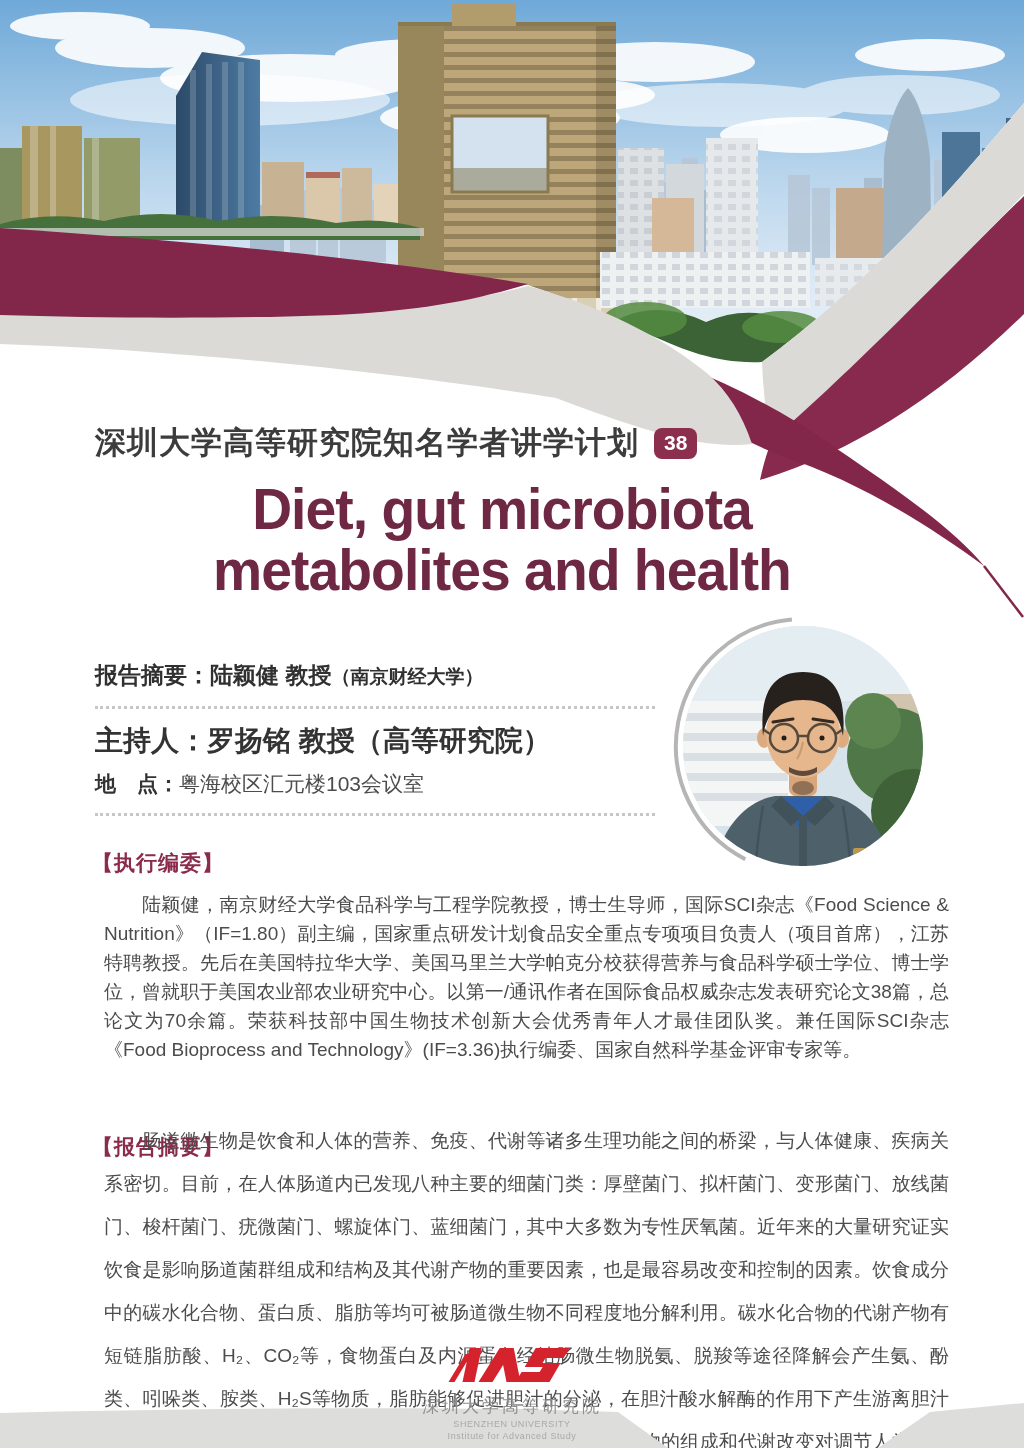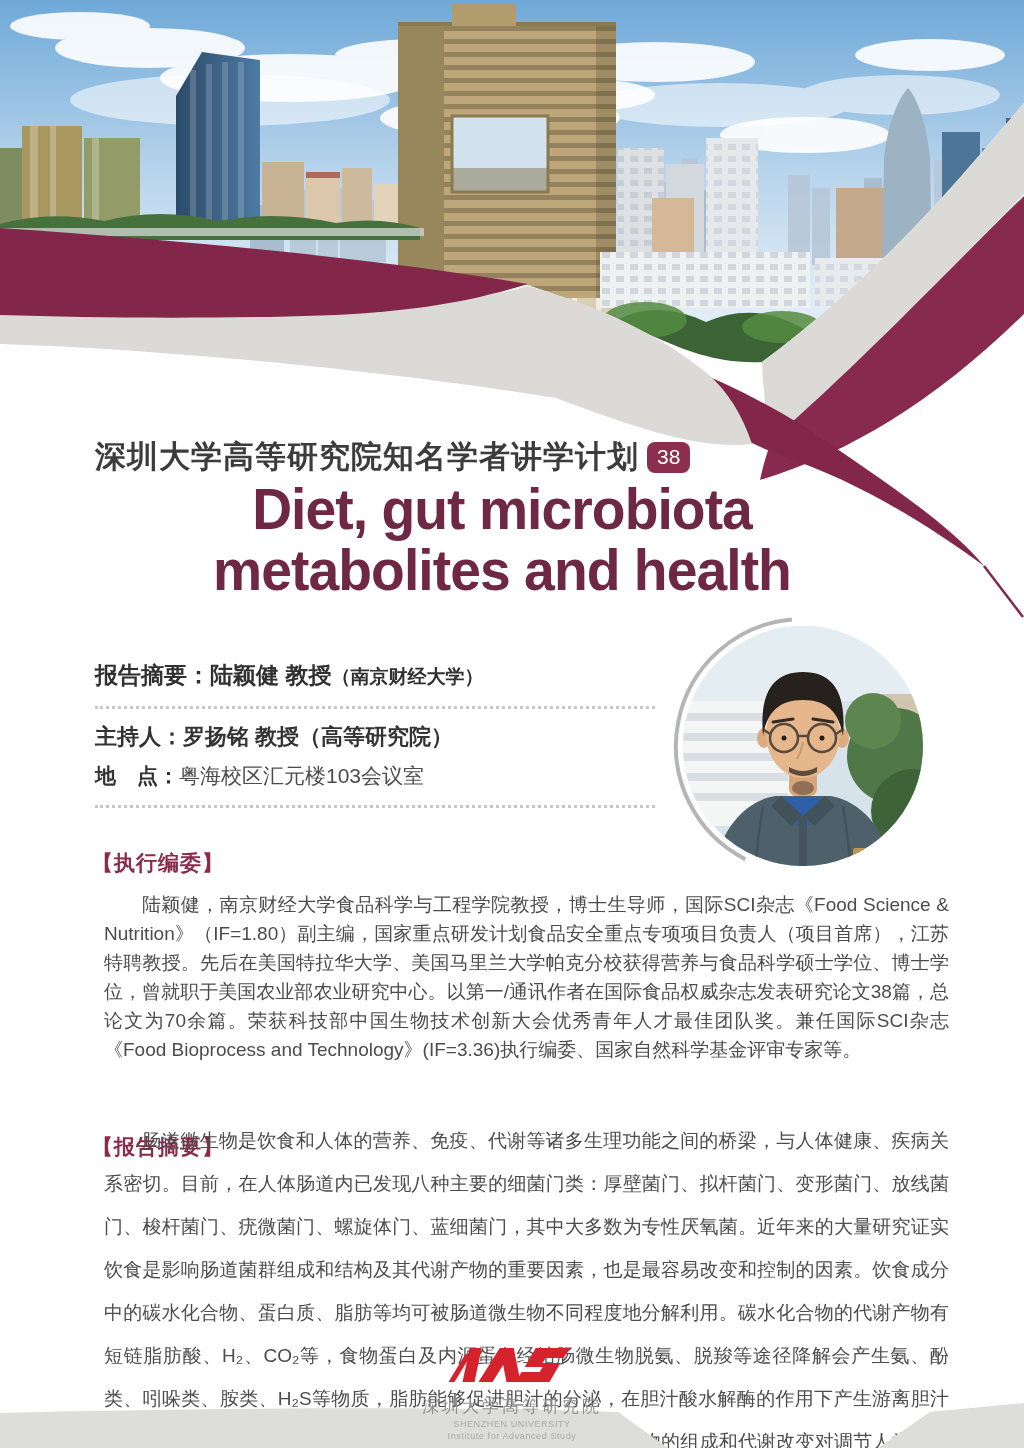--- a/index.html
+++ b/index.html
@@ -8,7 +8,7 @@
     font-family:"Liberation Sans","DejaVu Sans",sans-serif;
   }
   .hero{position:absolute;top:0;left:0;}
-  .series{position:absolute;left:95px;top:436px;display:flex;align-items:center;gap:8px;}
+  .series{position:absolute;left:95px;top:422px;display:flex;align-items:center;gap:15px;}
   .series-title{font-size:31px;font-weight:bold;color:#3c3c3c;letter-spacing:1px;}
   .series-badge{background:#8c2f4f;color:#ffffff;font-size:21px;font-weight:normal;
     border-radius:8px;padding:1px 10px 3px;line-height:27px;}

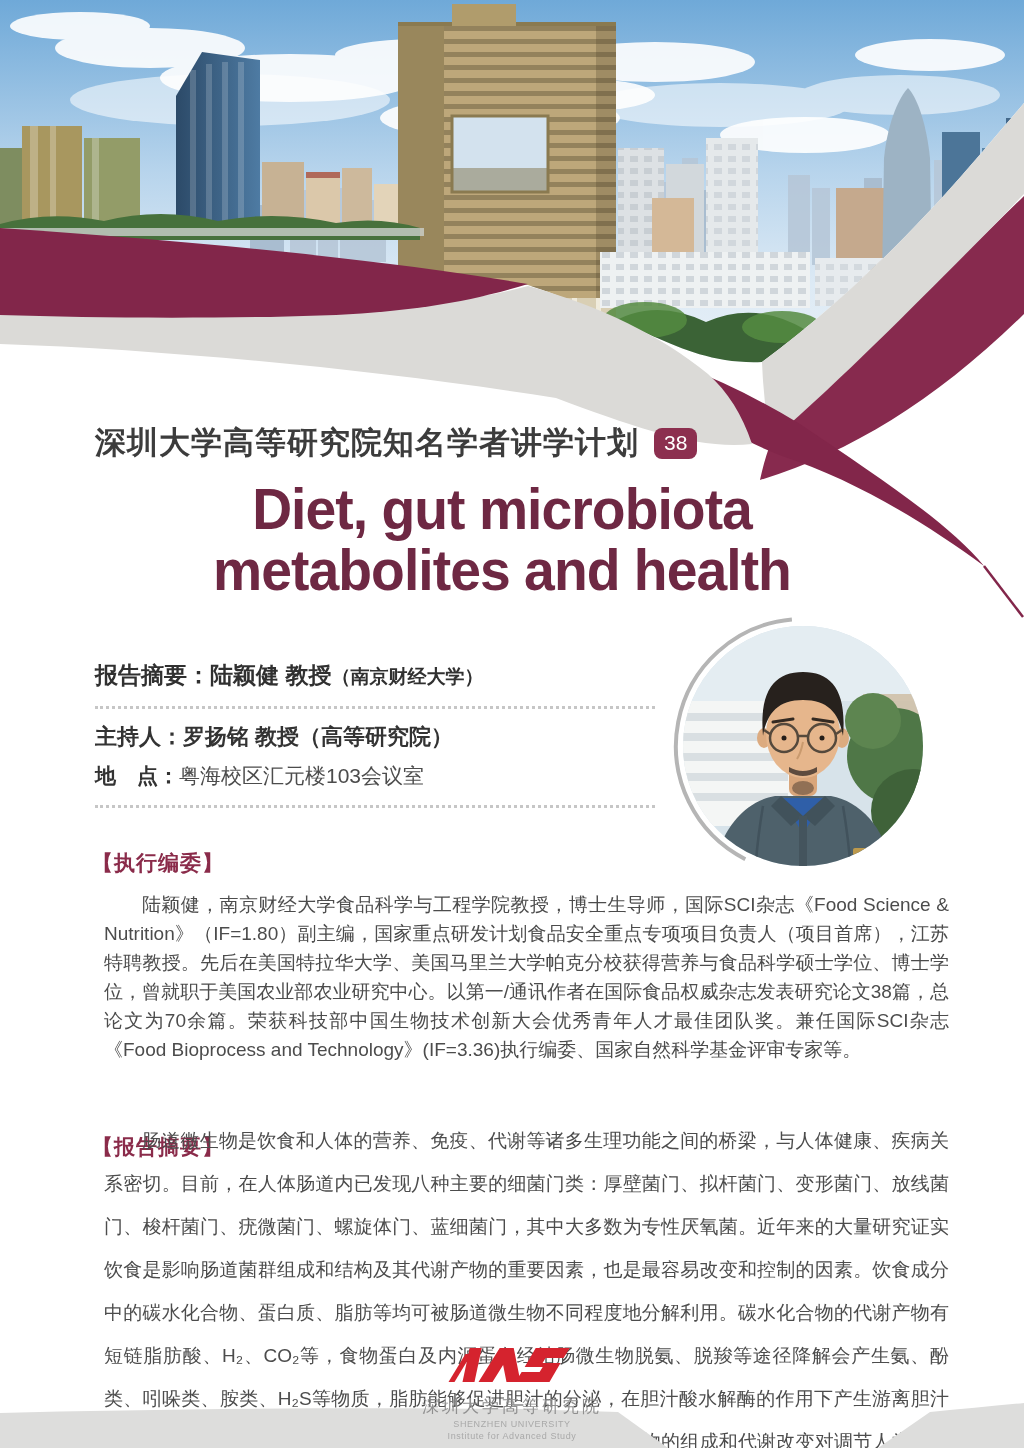--- a/index.html
+++ b/index.html
@@ -10,7 +10,7 @@
   .hero{position:absolute;top:0;left:0;}
   .series{position:absolute;left:95px;top:422px;display:flex;align-items:center;gap:15px;}
   .series-title{font-size:31px;font-weight:bold;color:#3c3c3c;letter-spacing:1px;}
-  .series-badge{background:#8c2f4f;color:#ffffff;font-size:21px;font-weight:normal;
+  .series-badge{background:#8c2f4f;color:#ffffff;font-size:21px;font-weight:bold;
     border-radius:8px;padding:1px 10px 3px;line-height:27px;}
   .title{position:absolute;left:72px;top:479px;width:860px;text-align:center;
     color:#6e2843;font-size:57px;font-weight:bold;line-height:61px;letter-spacing:-1px;

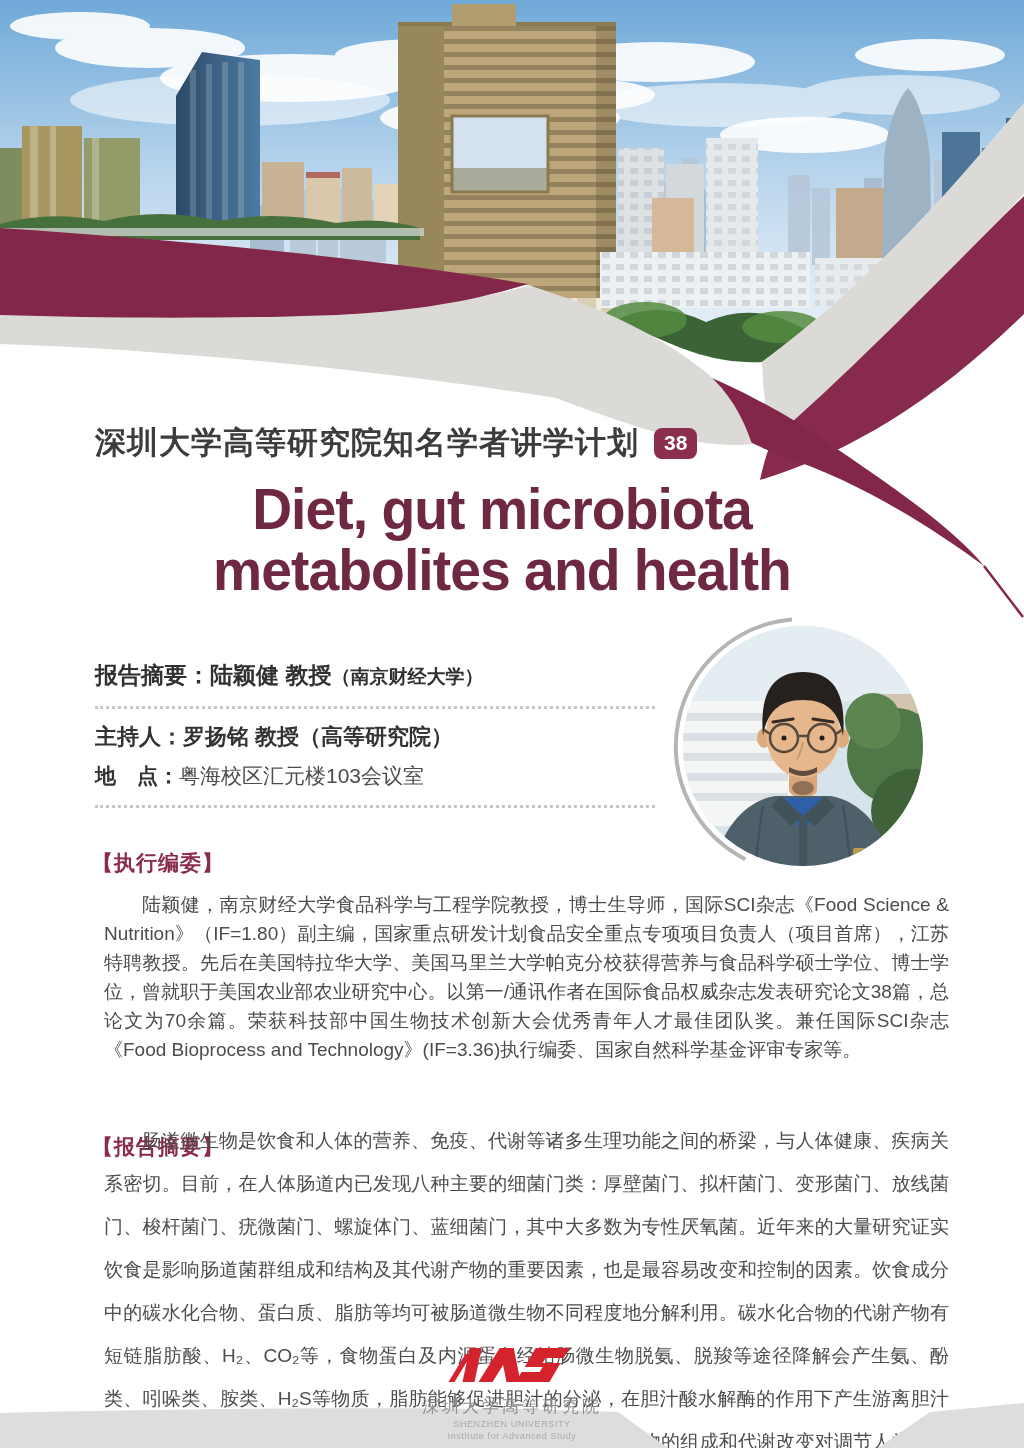--- a/index.html
+++ b/index.html
@@ -19,7 +19,7 @@
   .row-speaker{font-size:23px;font-weight:bold;color:#303030;}
   .row-speaker .aff{font-size:19px;}
   .dotted{border-top:3px dotted #c6c6c6;height:0;margin:15px 0 13px;}
-  .row-host{font-size:22px;font-weight:bold;color:#333333;margin:2px 0 10px;}
+  .row-host{font-size:28px;font-weight:bold;color:#333333;margin:2px 0 10px;}
   .row-meta{font-size:21px;margin:9px 0;}
   .row-meta .lbl{font-weight:bold;color:#333333;}
   .row-meta .val{color:#4c4c4c;}

